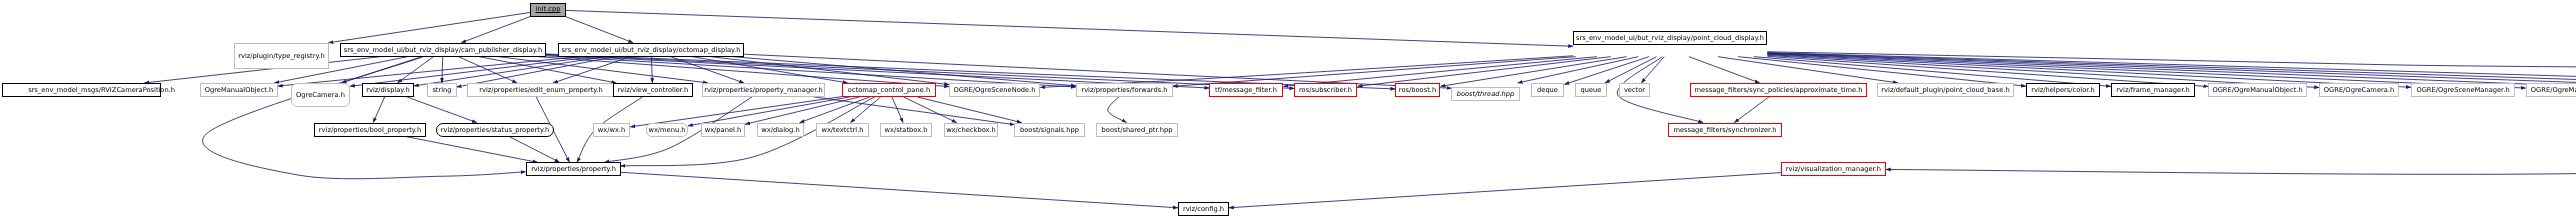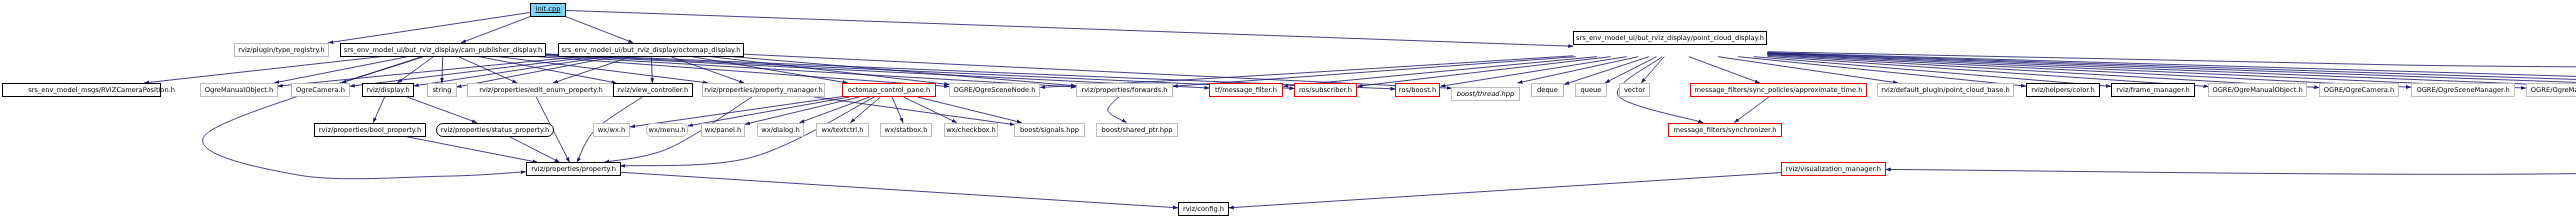--- a/index.html
+++ b/index.html
@@ -24,7 +24,7 @@
   .node.ext{border:0.5px solid #bdbdbd;}
   .node.doc{border:1px solid #000000;}
   .node.red{border:1px solid #ee0000;}
-  .node.main{border:1px solid #000000;background:#7dd3fc;text-decoration:underline;}
+  .node.main{border:1px solid #000000;background:#a3a3a3;text-decoration:underline;}
 </style>
 </head>
 <body>

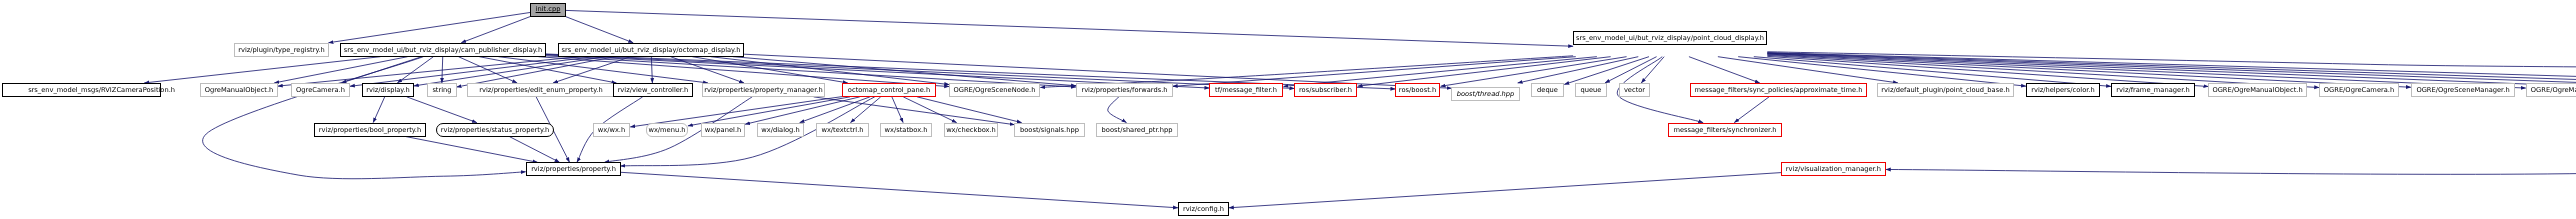--- a/index.html
+++ b/index.html
@@ -114,7 +114,7 @@
   </svg>
 
 <div class="node main" style="left: 530px; top: 2.6px; width: 36px; height: 14.4px;">init.cpp</div>
-    <div class="node ext" style="left: 234px; top: 43px; width: 95px; height: 14px;">rviz/plugin/type_registry.h</div>
+    <div class="node ext" style="left: 234px; top: 43px; width: 95px; height: 26px;">rviz/plugin/type_registry.h</div>
     <div class="node doc" style="left: 340px; top: 43px; width: 206px; height: 14px;">srs_env_model_ui/but_rviz_display/cam_publisher_display.h</div>
     <div class="node doc" style="left: 558px; top: 43px; width: 186px; height: 14px;">srs_env_model_ui/but_rviz_display/octomap_display.h</div>
     <div class="node doc" style="left: 1573px; top: 31px; width: 194px; height: 14px;">srs_env_model_ui/but_rviz_display/point_cloud_display.h</div>

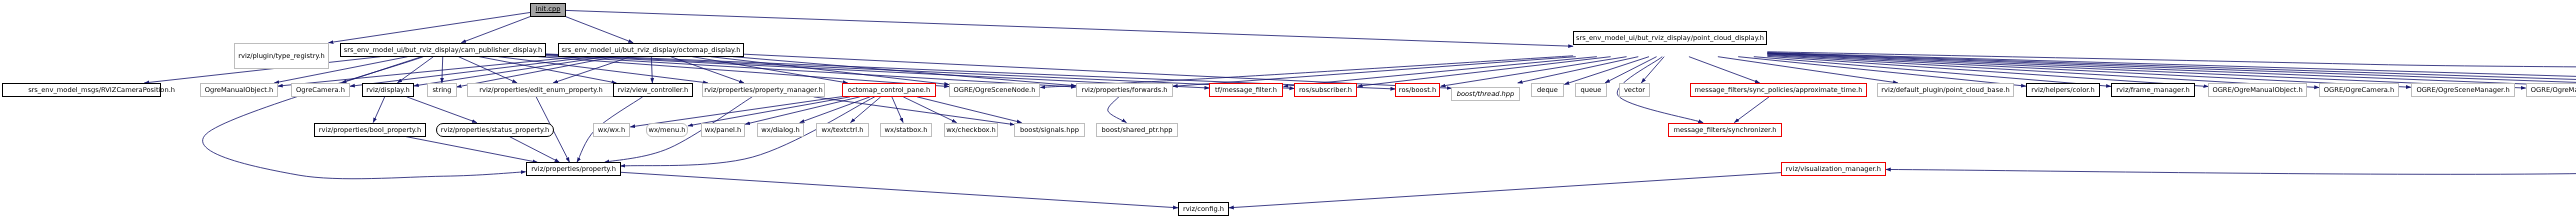--- a/index.html
+++ b/index.html
@@ -120,7 +120,7 @@
     <div class="node doc" style="left: 1573px; top: 31px; width: 194px; height: 14px;">srs_env_model_ui/but_rviz_display/point_cloud_display.h</div>
     <div class="node doc" style="left: 2.1px; top: 83px; width: 159px; height: 14px; padding-left: 40px;">srs_env_model_msgs/RVIZCameraPosition.h</div>
     <div class="node ext" style="left: 200px; top: 83px; width: 78px; height: 14px;">OgreManualObject.h</div>
-    <div class="node ext" style="left: 291px; top: 83px; width: 59px; height: 14px;">OgreCamera.h</div>
+    <div class="node ext" style="left: 291px; top: 83px; width: 59px; height: 24px; border-radius: 6px;">OgreCamera.h</div>
     <div class="node doc" style="left: 362px; top: 83px; width: 52px; height: 14px;">rviz/display.h</div>
     <div class="node ext" style="left: 427px; top: 83px; width: 30px; height: 14px;">string</div>
     <div class="node ext" style="left: 467px; top: 83px; width: 148px; height: 14px;">rviz/properties/edit_enum_property.h</div>

